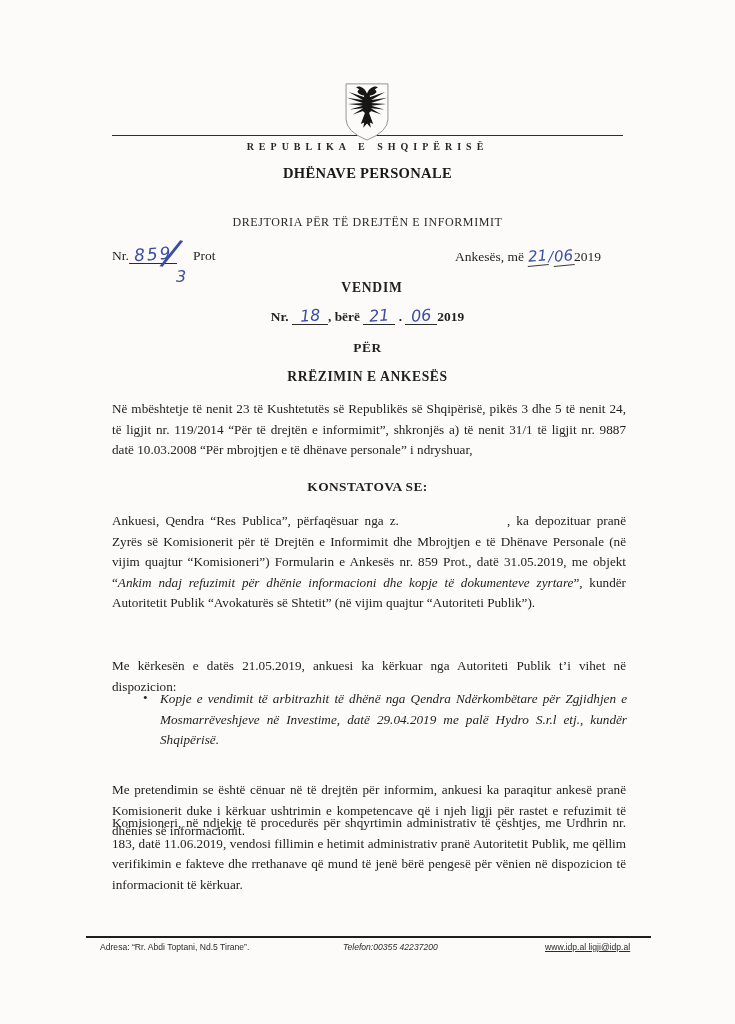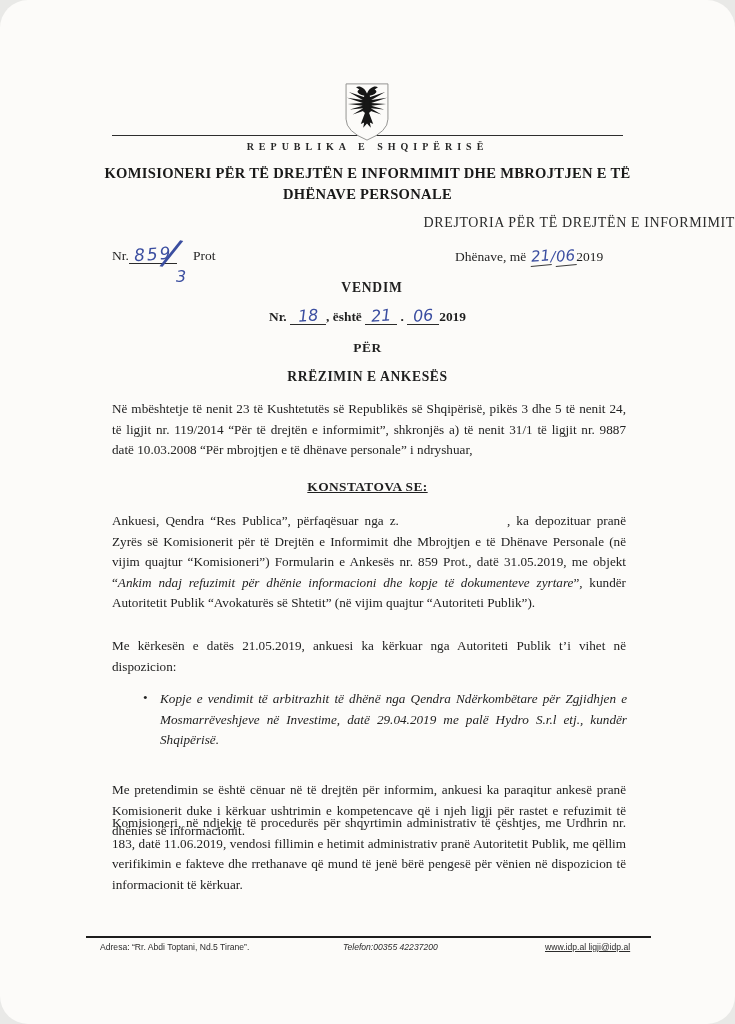--- a/index.html
+++ b/index.html
@@ -6,7 +6,7 @@
   .page{
     position:relative;width:735px;height:1024px;margin:0 auto;
     background:#fcfbf9;overflow:hidden;
-    font-family:"Liberation Serif", serif;color:var(--text-ink,#1f1f1f);border-radius:28px;
+    font-family:"Liberation Serif", serif;color:var(--text-ink,#1f1f1f);
   }
   .abs{position:absolute;}
   .centered{left:0;right:0;text-align:center;}

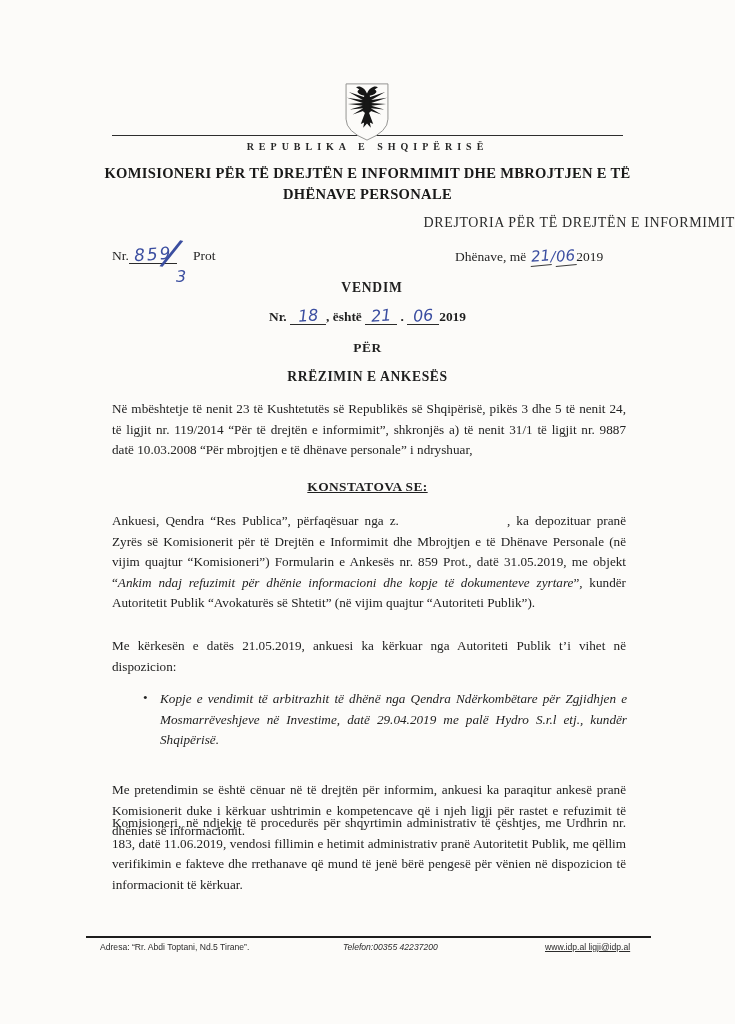--- a/index.html
+++ b/index.html
@@ -80,7 +80,6 @@
 
   <div class="abs centered republic">REPUBLIKA E SHQIPËRISË</div>
   <div class="abs centered institution">
-    <div>KOMISIONERI PËR TË DREJTËN E INFORMIMIT DHE MBROJTJEN E TË</div>
     <div>DHËNAVE PERSONALE</div>
   </div>
   <div class="abs centered directorate">DREJTORIA PËR TË DREJTËN E INFORMIMIT</div>

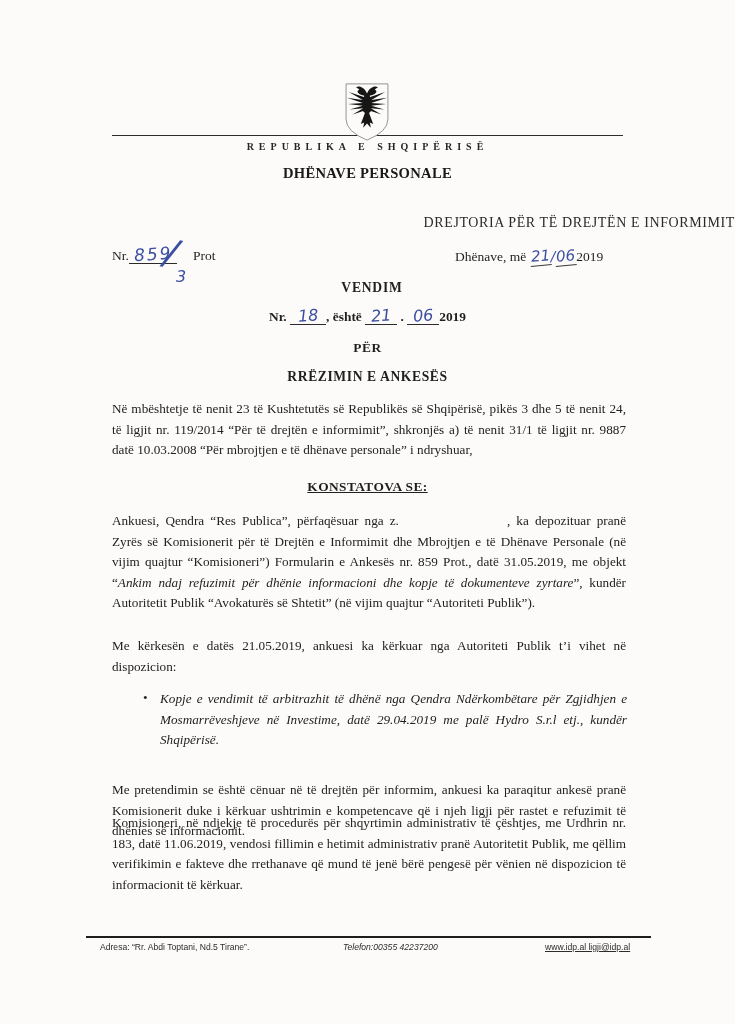--- a/index.html
+++ b/index.html
@@ -16,7 +16,7 @@
   .crest{top:82px;left:343px;width:48px;height:60px;z-index:2;}
   .republic{top:141px;font-size:10px;font-weight:bold;letter-spacing:5px;color:#262626;}
   .institution{top:163px;font-size:14.6px;font-weight:bold;line-height:21px;letter-spacing:0.3px;color:#191919;}
-  .directorate{top:215px;font-size:14px;letter-spacing:0.6px;color:#2a2a2a;text-align:right;}
+  .directorate{top:215px;font-size:12px;letter-spacing:0.6px;color:#2a2a2a;}
 
   
   .hand{font-family:"DejaVu Sans", sans-serif;font-style:italic;color:var(--handwriting-ink,#3b4ea0);}

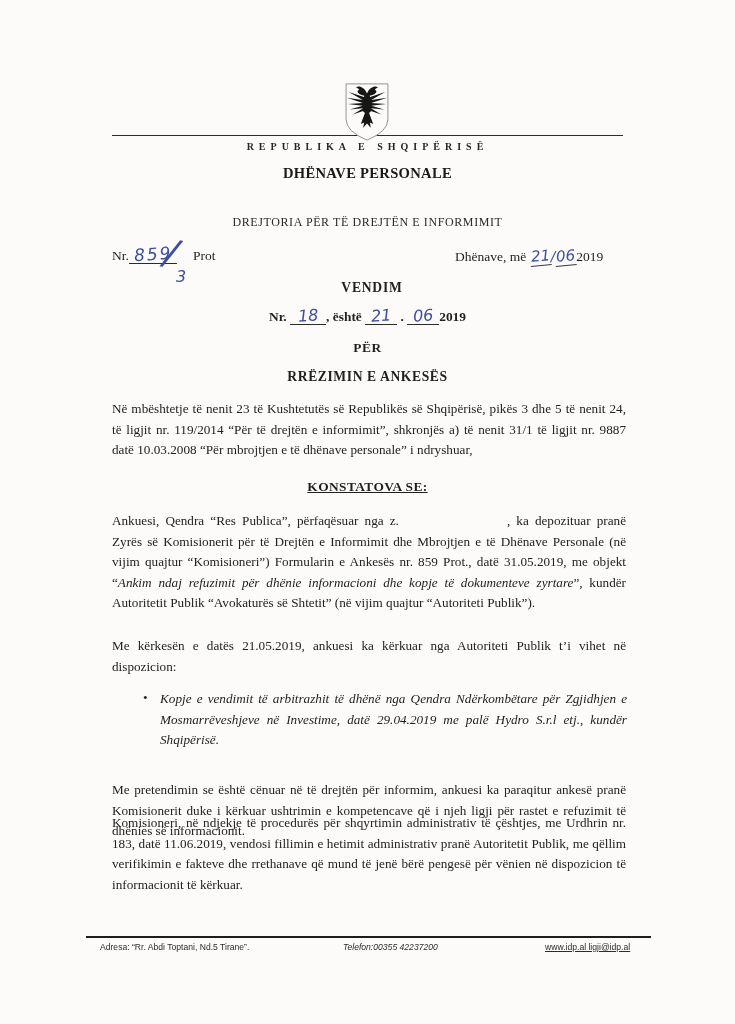--- a/index.html
+++ b/index.html
@@ -90,7 +90,7 @@
   </div>
 
   <div class="abs prot-right">
-    <span>Dhënave, më</span>
+    <span>Ankesës, më</span>
     <span class="hand day-hand">21</span><span class="hand">/</span><span class="hand month-hand">06</span><span>2019</span>
   </div>
 

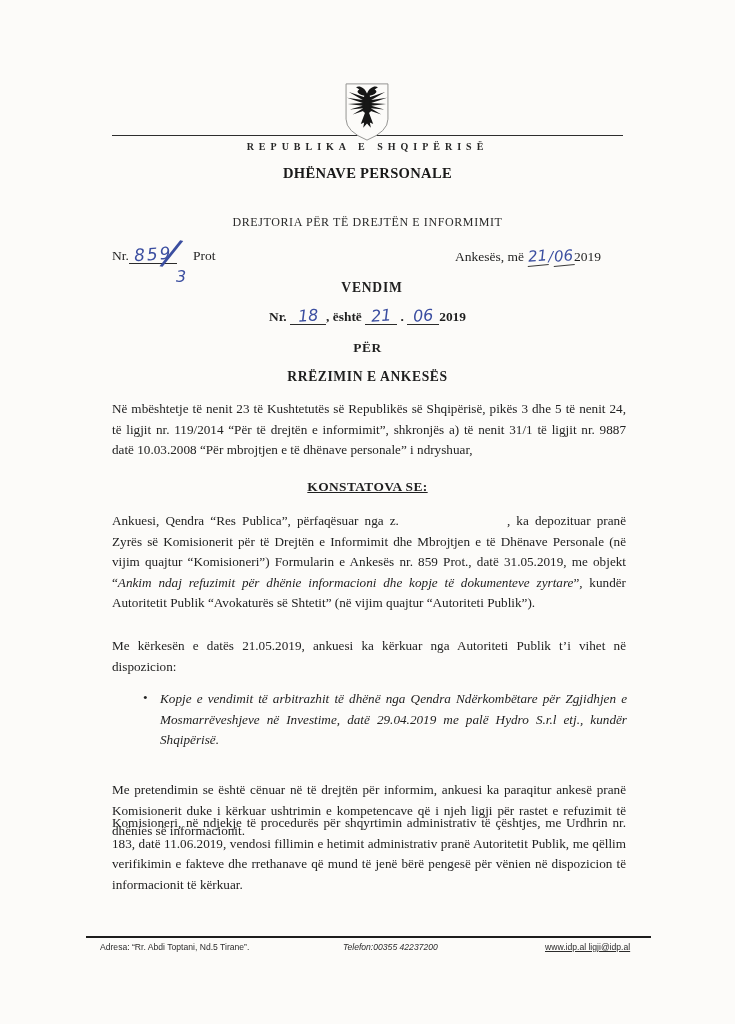--- a/index.html
+++ b/index.html
@@ -97,7 +97,7 @@
   <div class="abs centered vendim">VENDIM</div>
   <div class="abs centered nr-line">
     <span>Nr.</span>
-    <span class="blank b34"><span class="hand hand-mid">18</span></span><span>, është</span>
+    <span class="blank b34"><span class="hand hand-mid">18</span></span><span>, bërë</span>
     <span class="blank b30"><span class="hand hand-mid">21</span></span>
     <span>.</span>
     <span class="blank b30"><span class="hand hand-mid">06</span></span><span>2019</span>

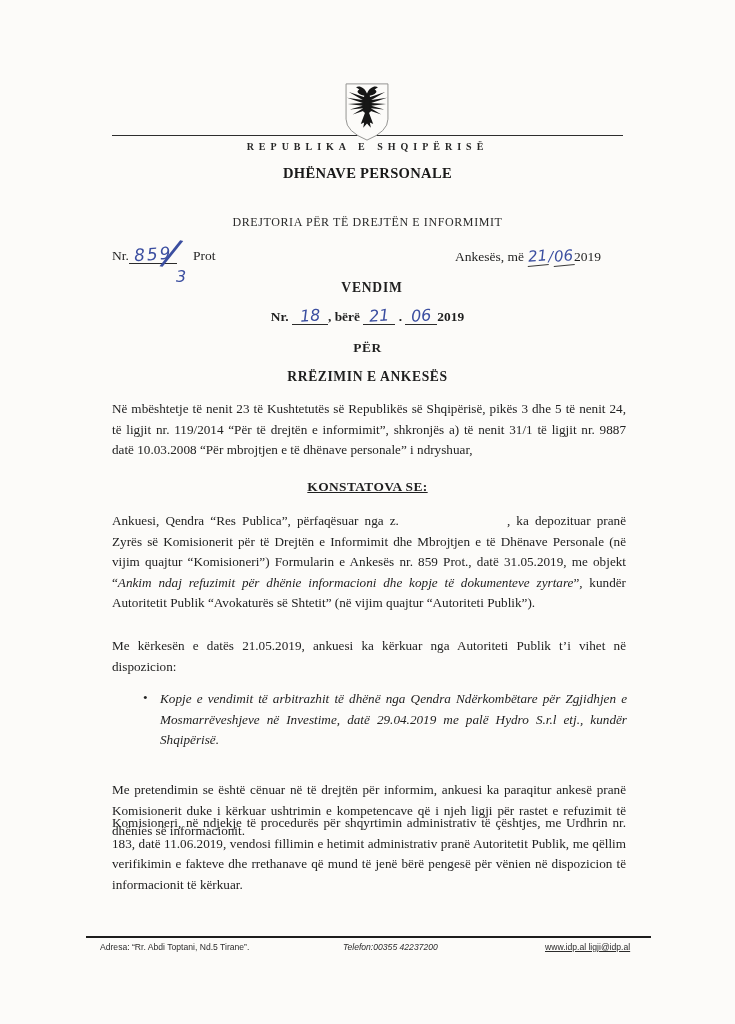--- a/index.html
+++ b/index.html
@@ -41,7 +41,7 @@
   
   .para{position:absolute;left:112px;width:514px;text-align:justify;font-size:13.2px;line-height:20.5px;color:#222;}
   .p1{top:399px;}
-  .konstatova{top:479px;font-size:13.4px;font-weight:bold;letter-spacing:0.4px;text-decoration:underline;}
+  .konstatova{top:479px;font-size:13.4px;font-weight:bold;letter-spacing:0.4px;}
   .p2{top:511px;}
   .p3{top:636px;}
   .bullet{top:689px;left:141px;width:486px;padding-left:19px;box-sizing:border-box;font-style:italic;}

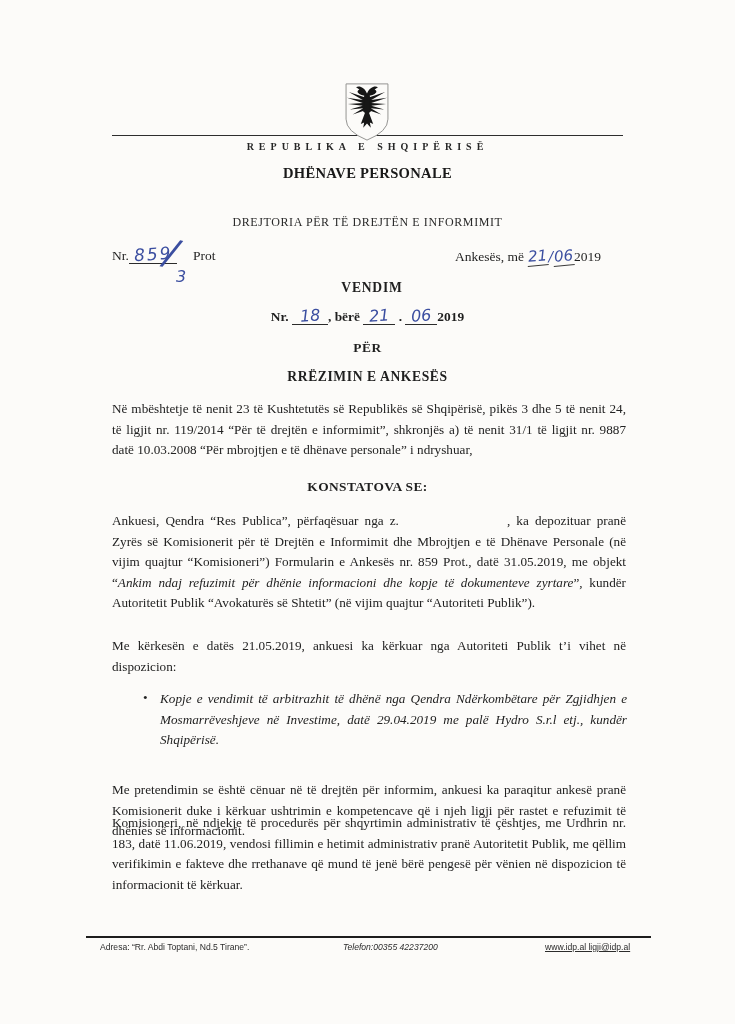--- a/index.html
+++ b/index.html
@@ -43,7 +43,7 @@
   .p1{top:399px;}
   .konstatova{top:479px;font-size:13.4px;font-weight:bold;letter-spacing:0.4px;}
   .p2{top:511px;}
-  .p3{top:636px;}
+  .p3{top:656px;}
   .bullet{top:689px;left:141px;width:486px;padding-left:19px;box-sizing:border-box;font-style:italic;}
   .bullet-glyph{position:absolute;left:2px;top:-1px;font-style:normal;}
   .p4{top:780px;}

